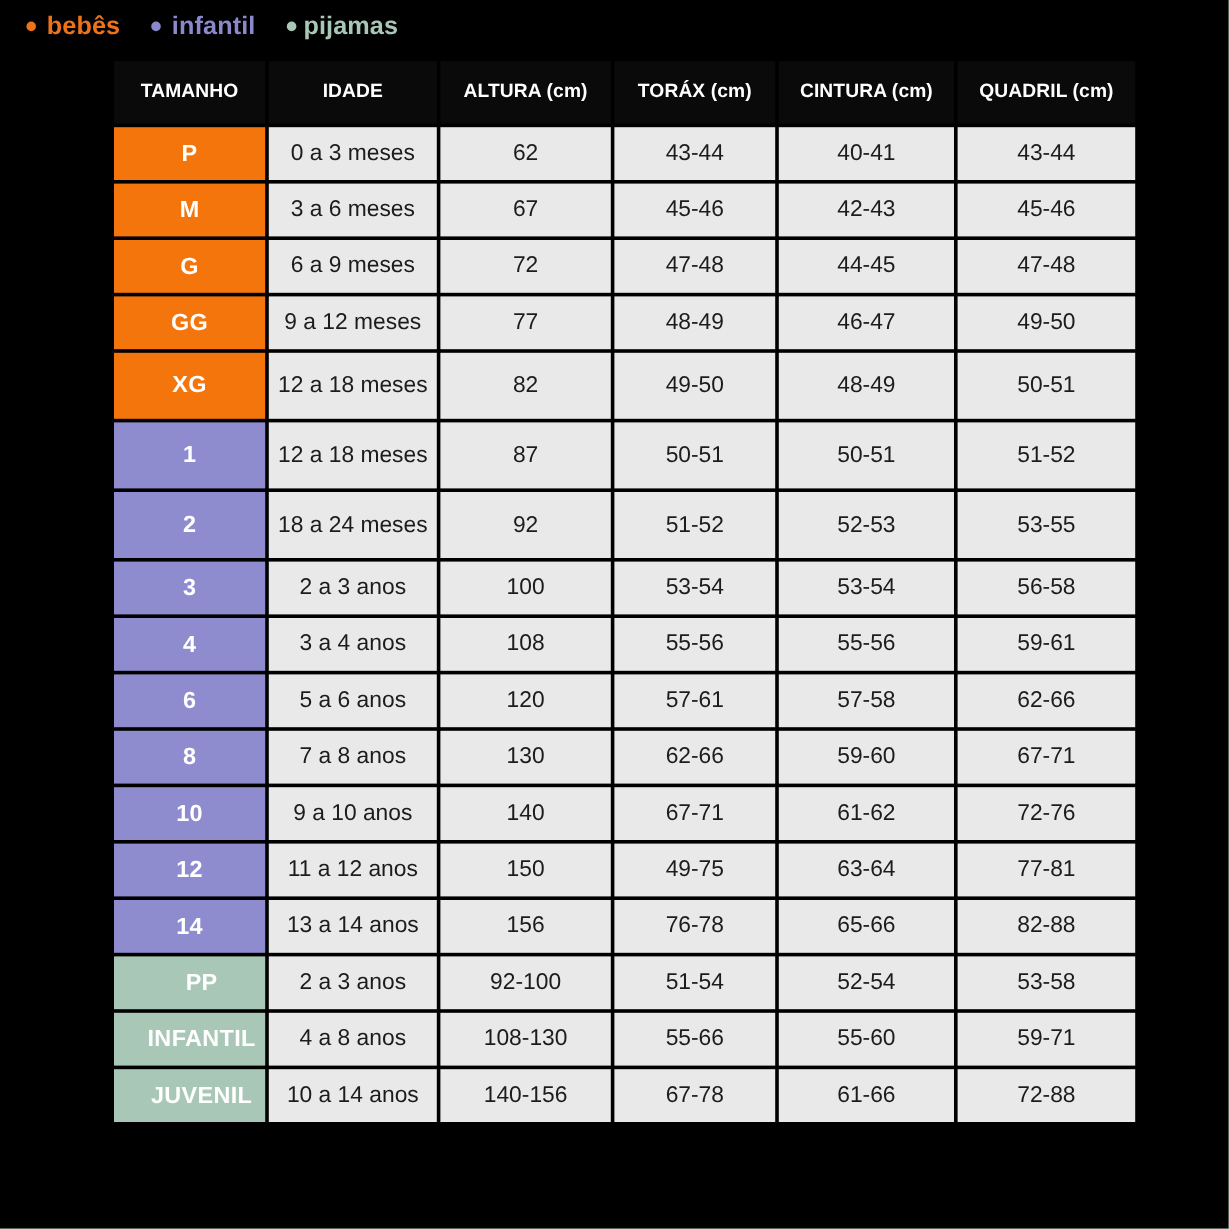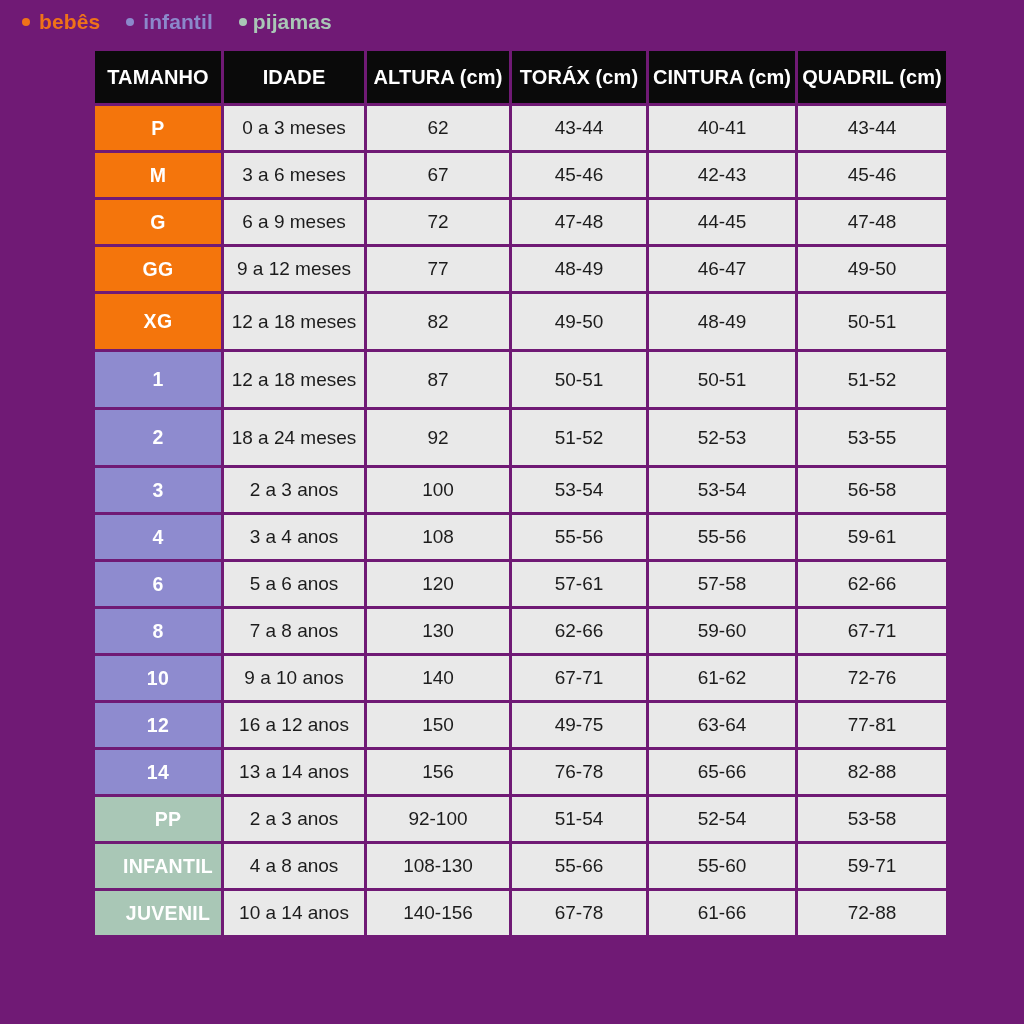--- a/index.html
+++ b/index.html
@@ -16,7 +16,7 @@
     position: relative;
     width: 1024px;
     height: 1024px;
-    background: #701a75;
+    background: #000000;
     box-sizing: border-box;
   }
 

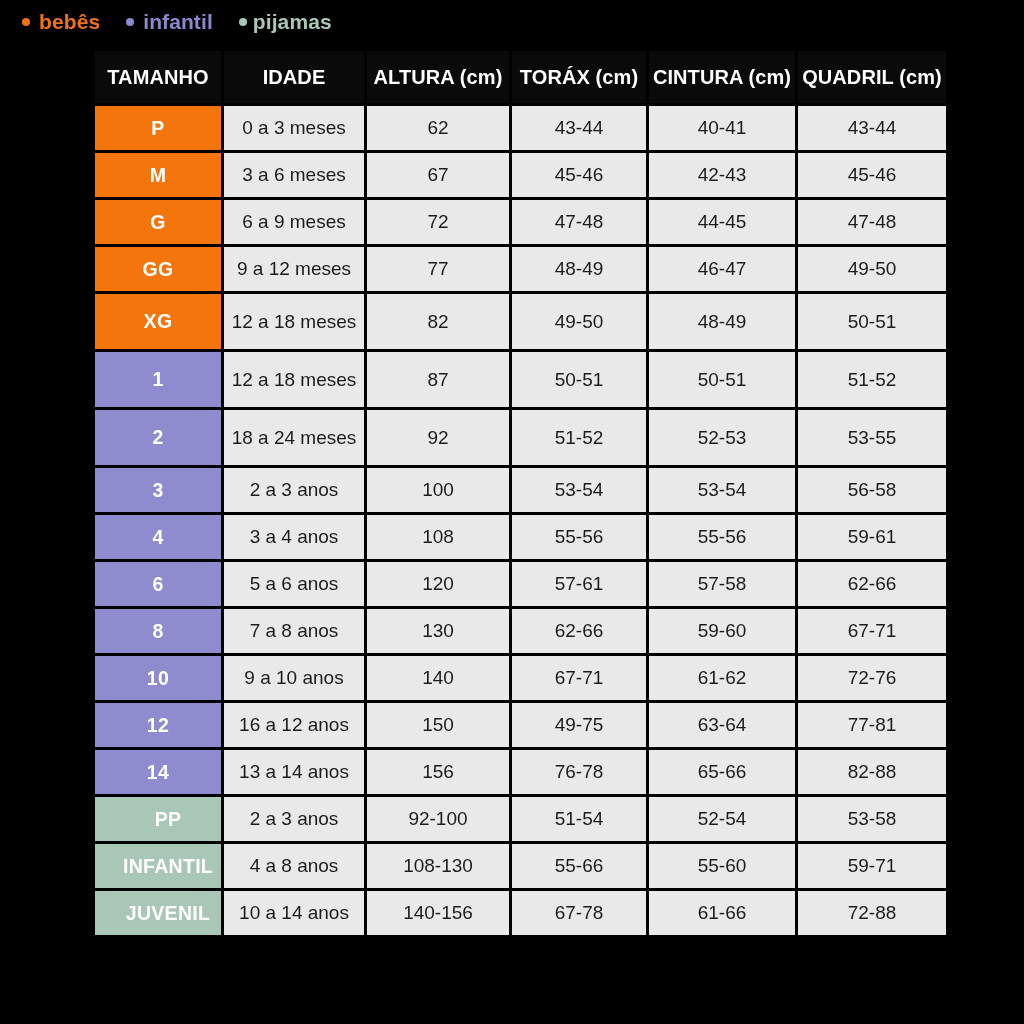--- a/index.html
+++ b/index.html
@@ -83,7 +83,7 @@
   thead th {
     background: #0a0a0a;
     color: #ffffff;
-    font-size: 20px;
+    font-size: 16px;
     font-weight: bold;
     height: 52px;
     line-height: 1.25;

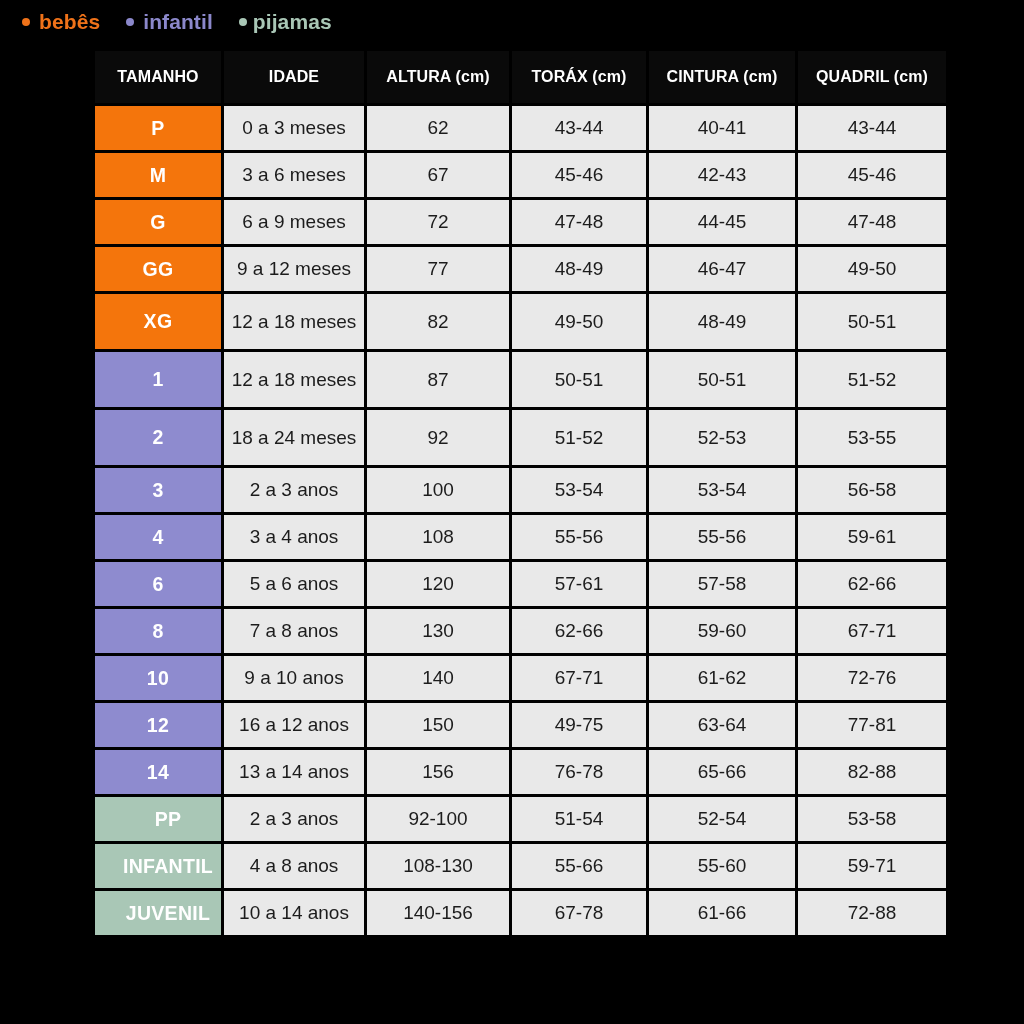--- a/index.html
+++ b/index.html
@@ -255,7 +255,7 @@
           </tr>
           <tr class="grp-infantil">
             <td class="size-cell">12</td>
-            <td>16 a 12 anos</td>
+            <td>11 a 12 anos</td>
             <td>150</td>
             <td>49-75</td>
             <td>63-64</td>

